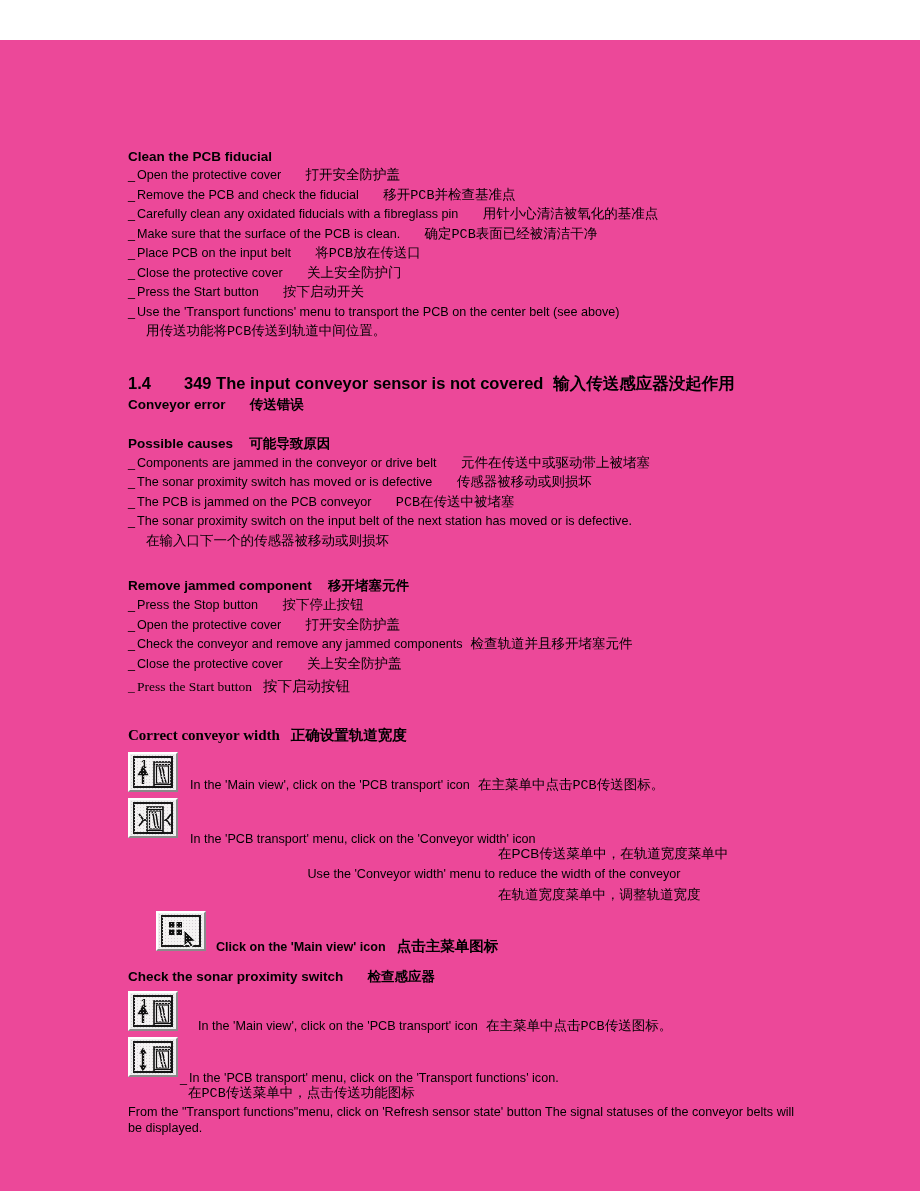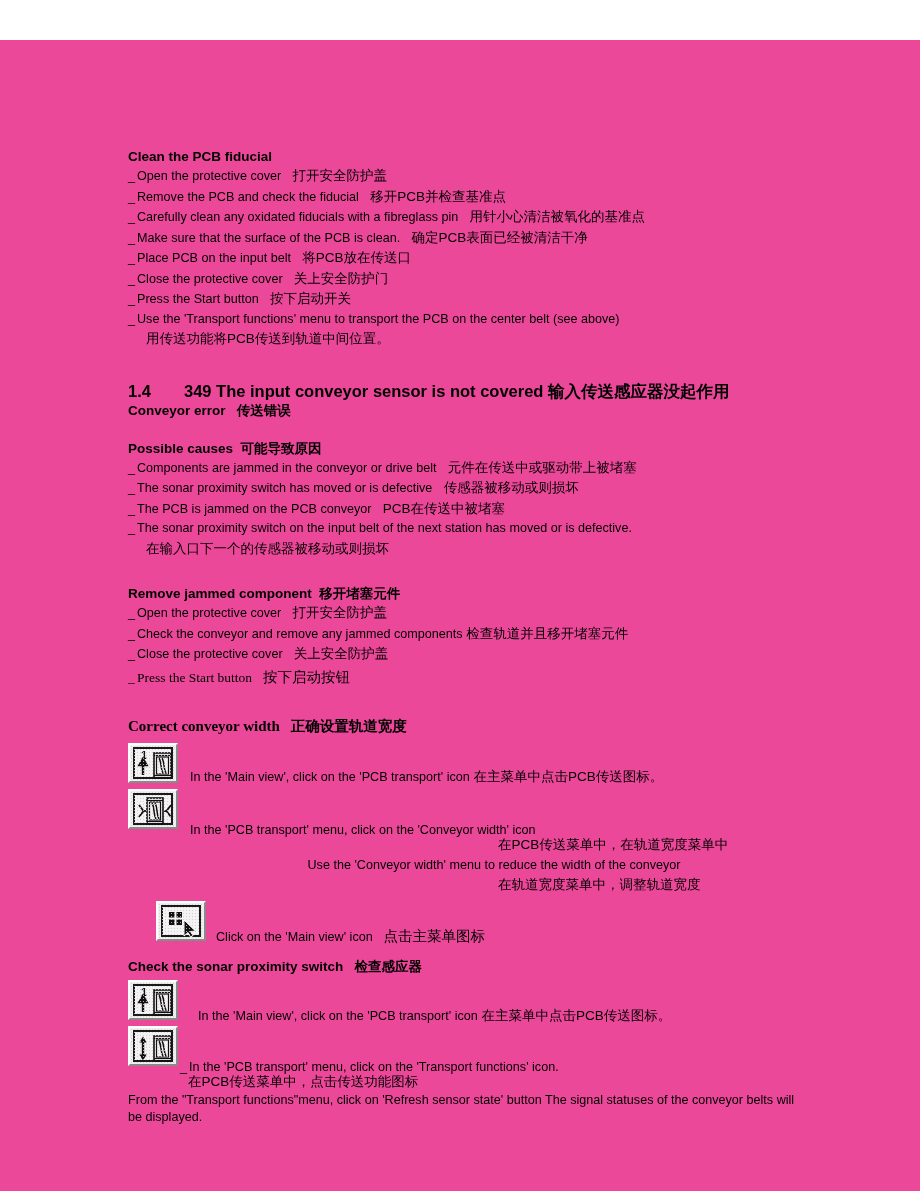--- a/index.html
+++ b/index.html
@@ -79,7 +79,7 @@
     width: 672px;
   }
   .cn {
-    font-family: Liberation Sans, sans-serif;
+    font-family: Liberation Mono, monospace;
     font-size: 13.5px;
   }
   .cn-serif {

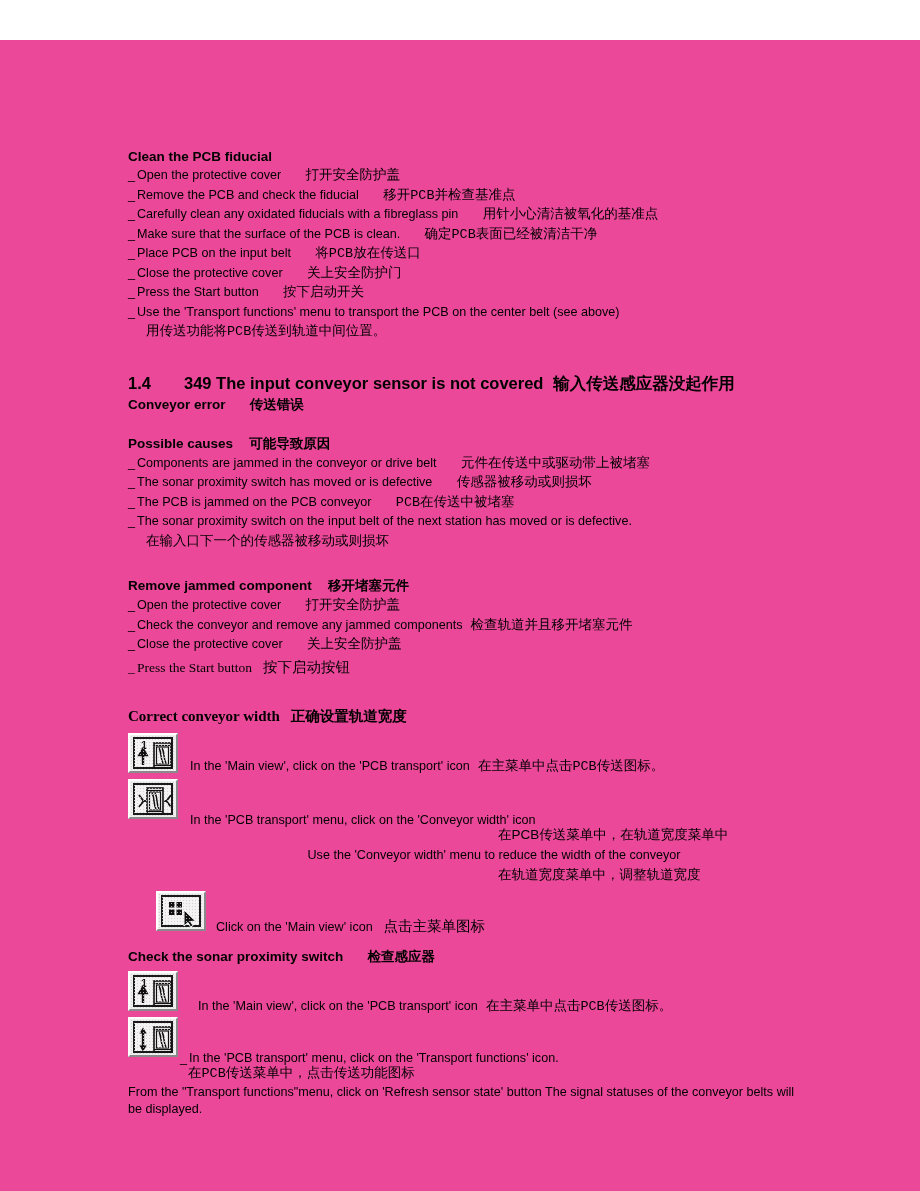--- a/index.html
+++ b/index.html
@@ -209,6 +209,7 @@
 
     <div class="h-sans-bold"><span>Remove jammed component</span><span class="cn">&nbsp;&nbsp;移开堵塞元件</span></div>
 
+    <div class="li"><span class="dash">_</span><span>Press the Stop button</span><span class="cn">&nbsp;&nbsp;&nbsp;按下停止按钮</span></div>
 
     <div class="li"><span class="dash">_</span><span>Open the protective cover</span><span class="cn">&nbsp;&nbsp;&nbsp;打开安全防护盖</span></div>
 

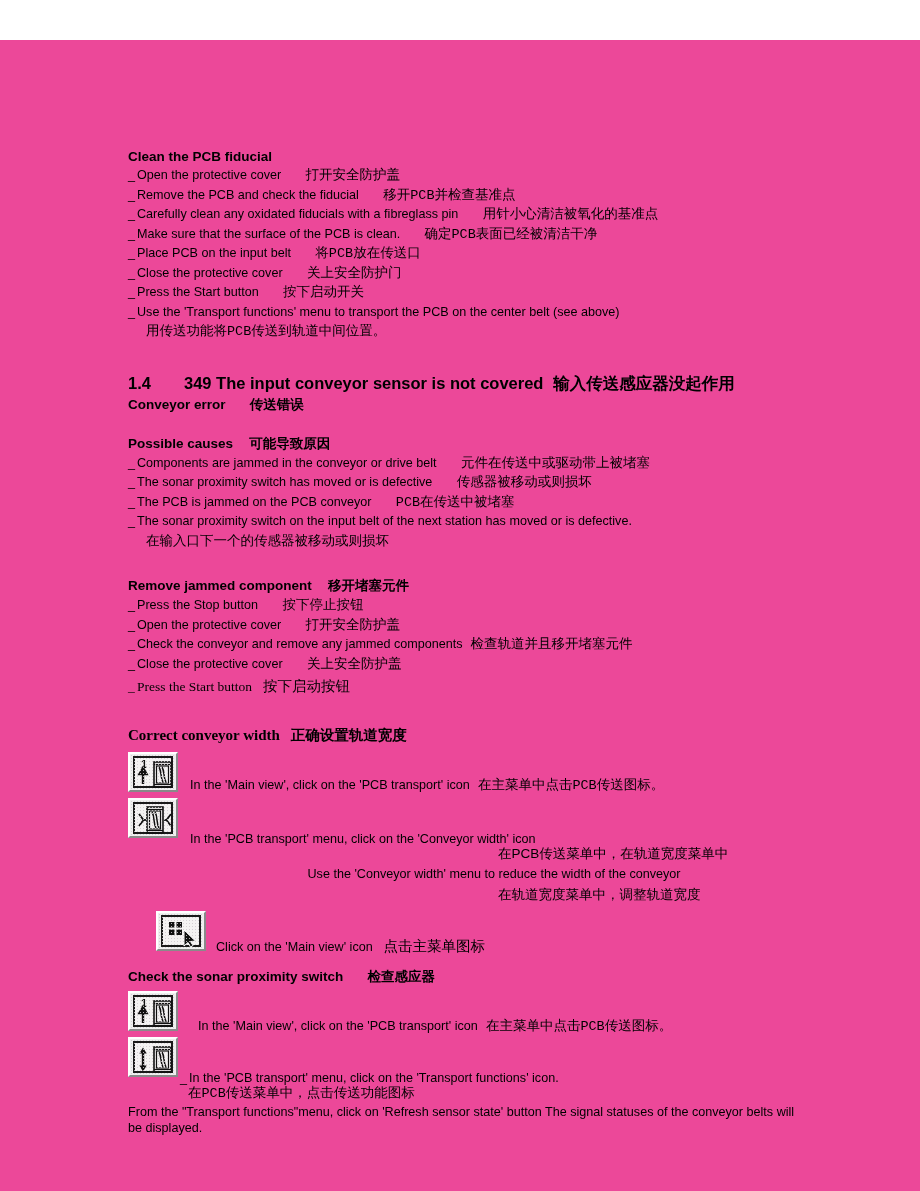--- a/index.html
+++ b/index.html
@@ -271,7 +271,7 @@
 
     <div class="gap-s"></div>
 
-    <div class="icon-row" style="height:44px;">
+    <div class="icon-row" style="height:44px;font-weight:bold;">
       <div class="icon-block" style="left:28px;">
         <span class="tbicon">
           <span class="tbicon-inner"></span>

